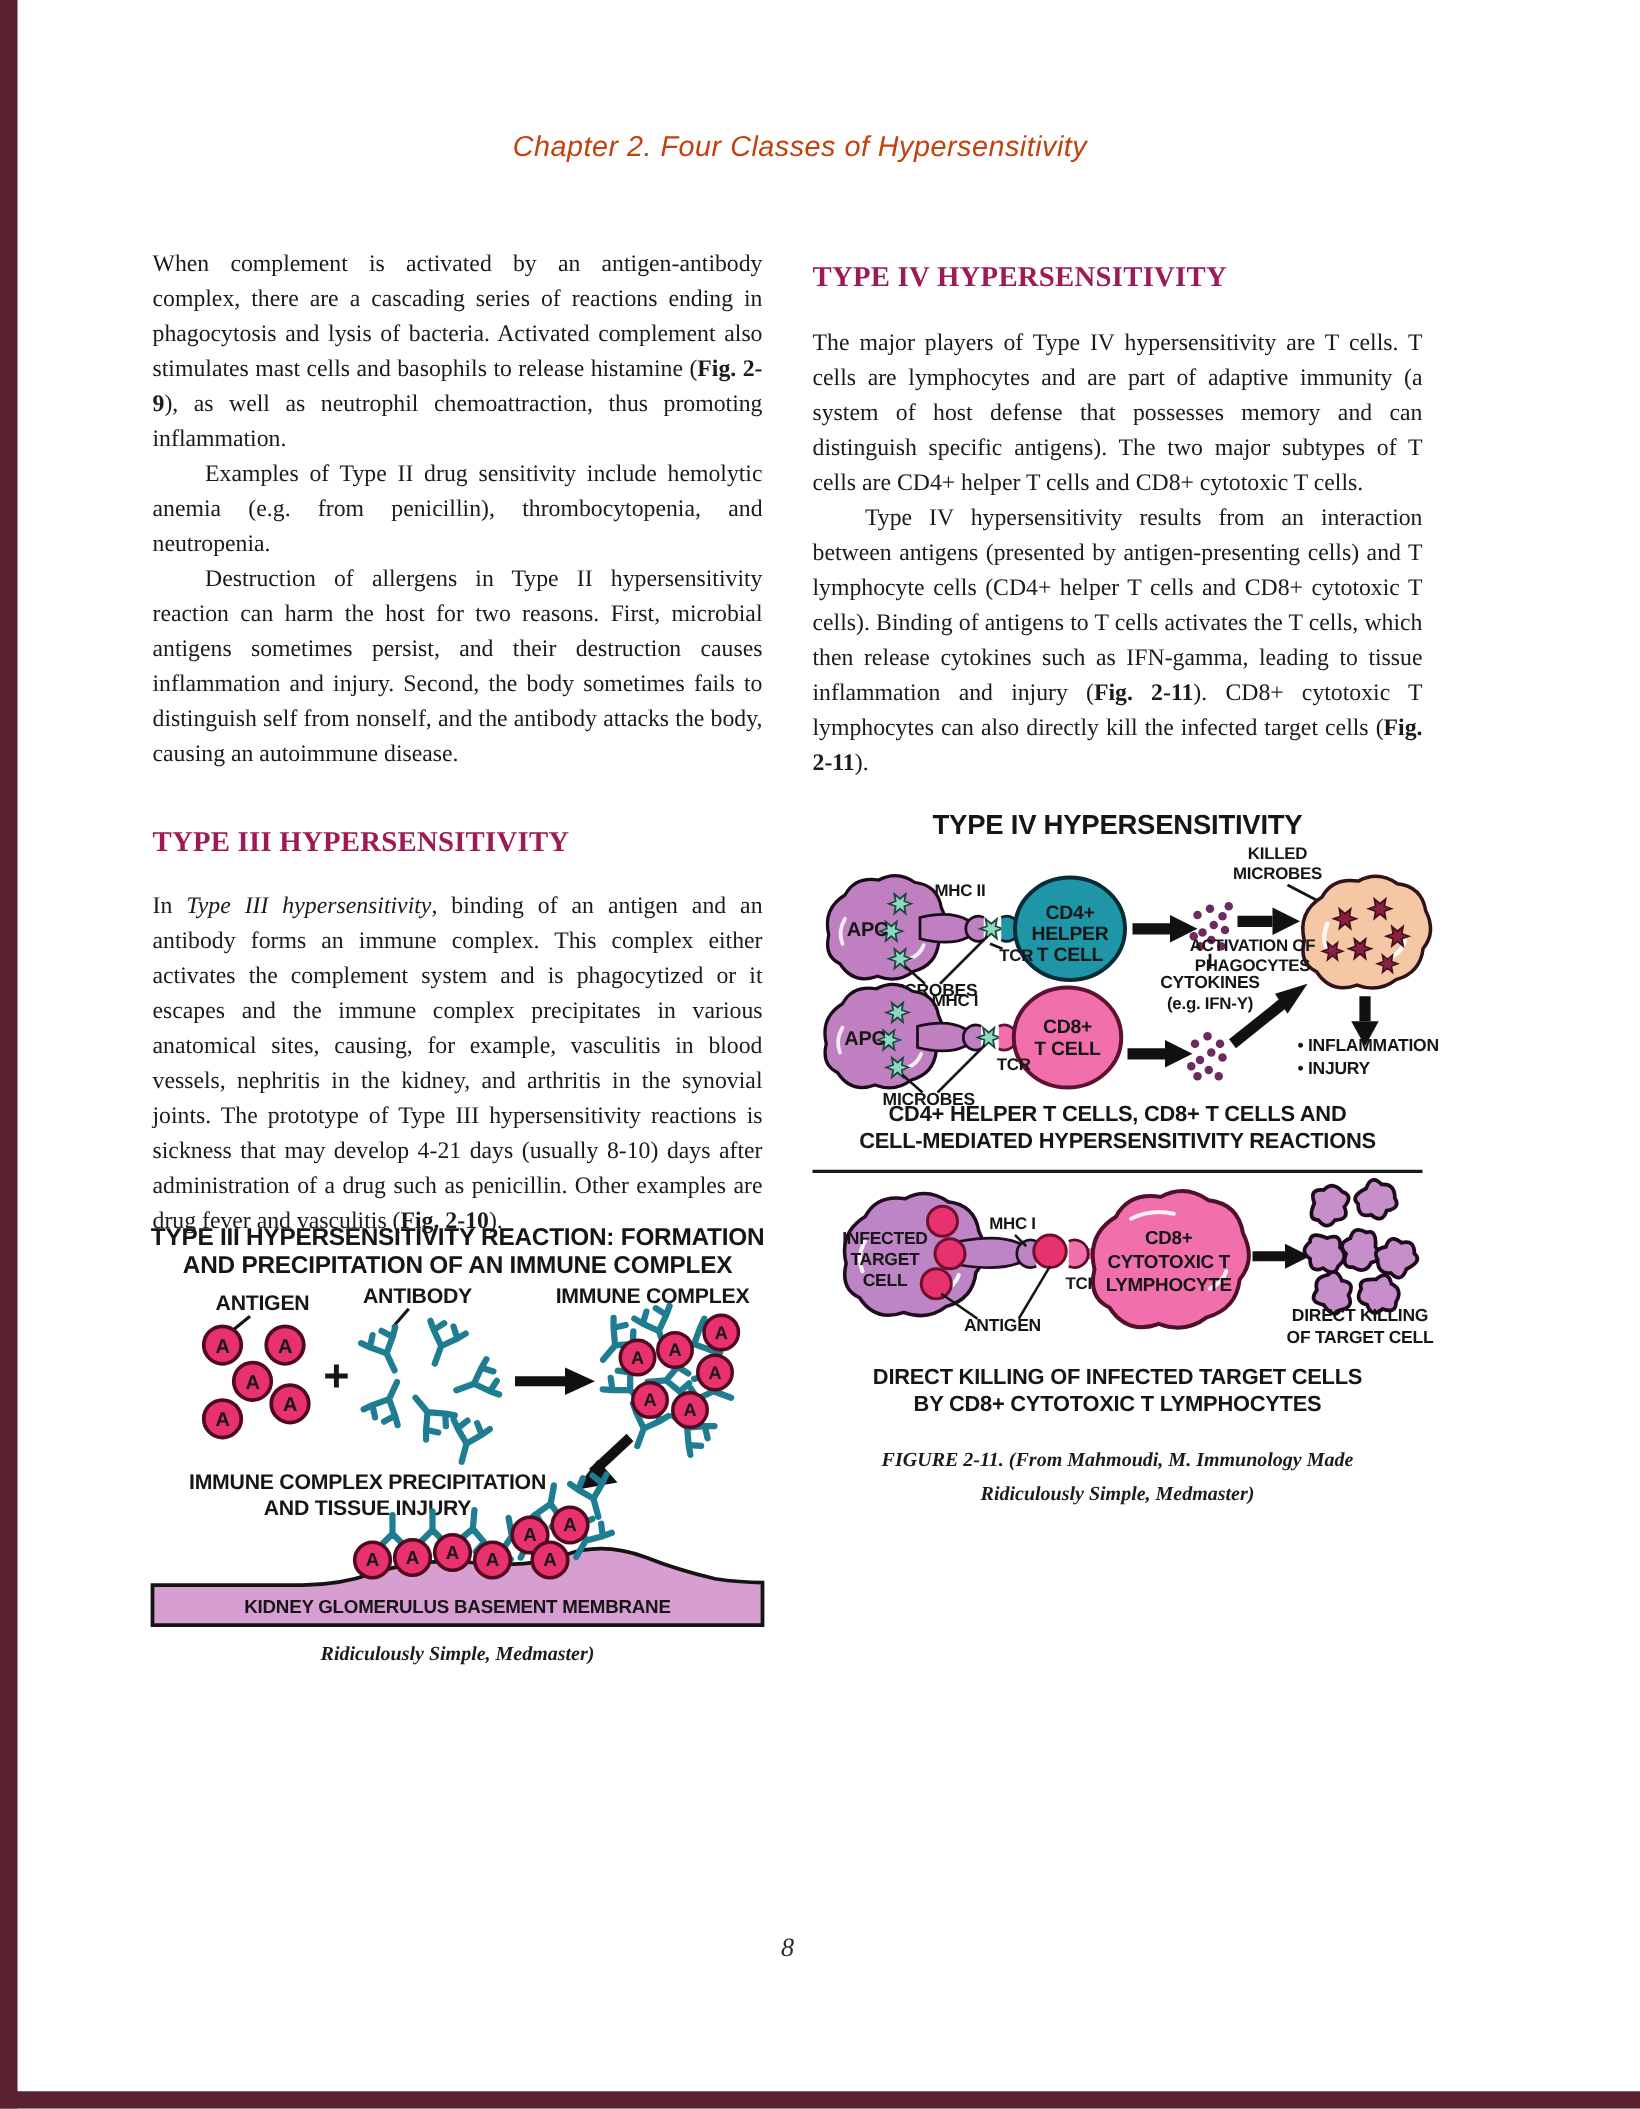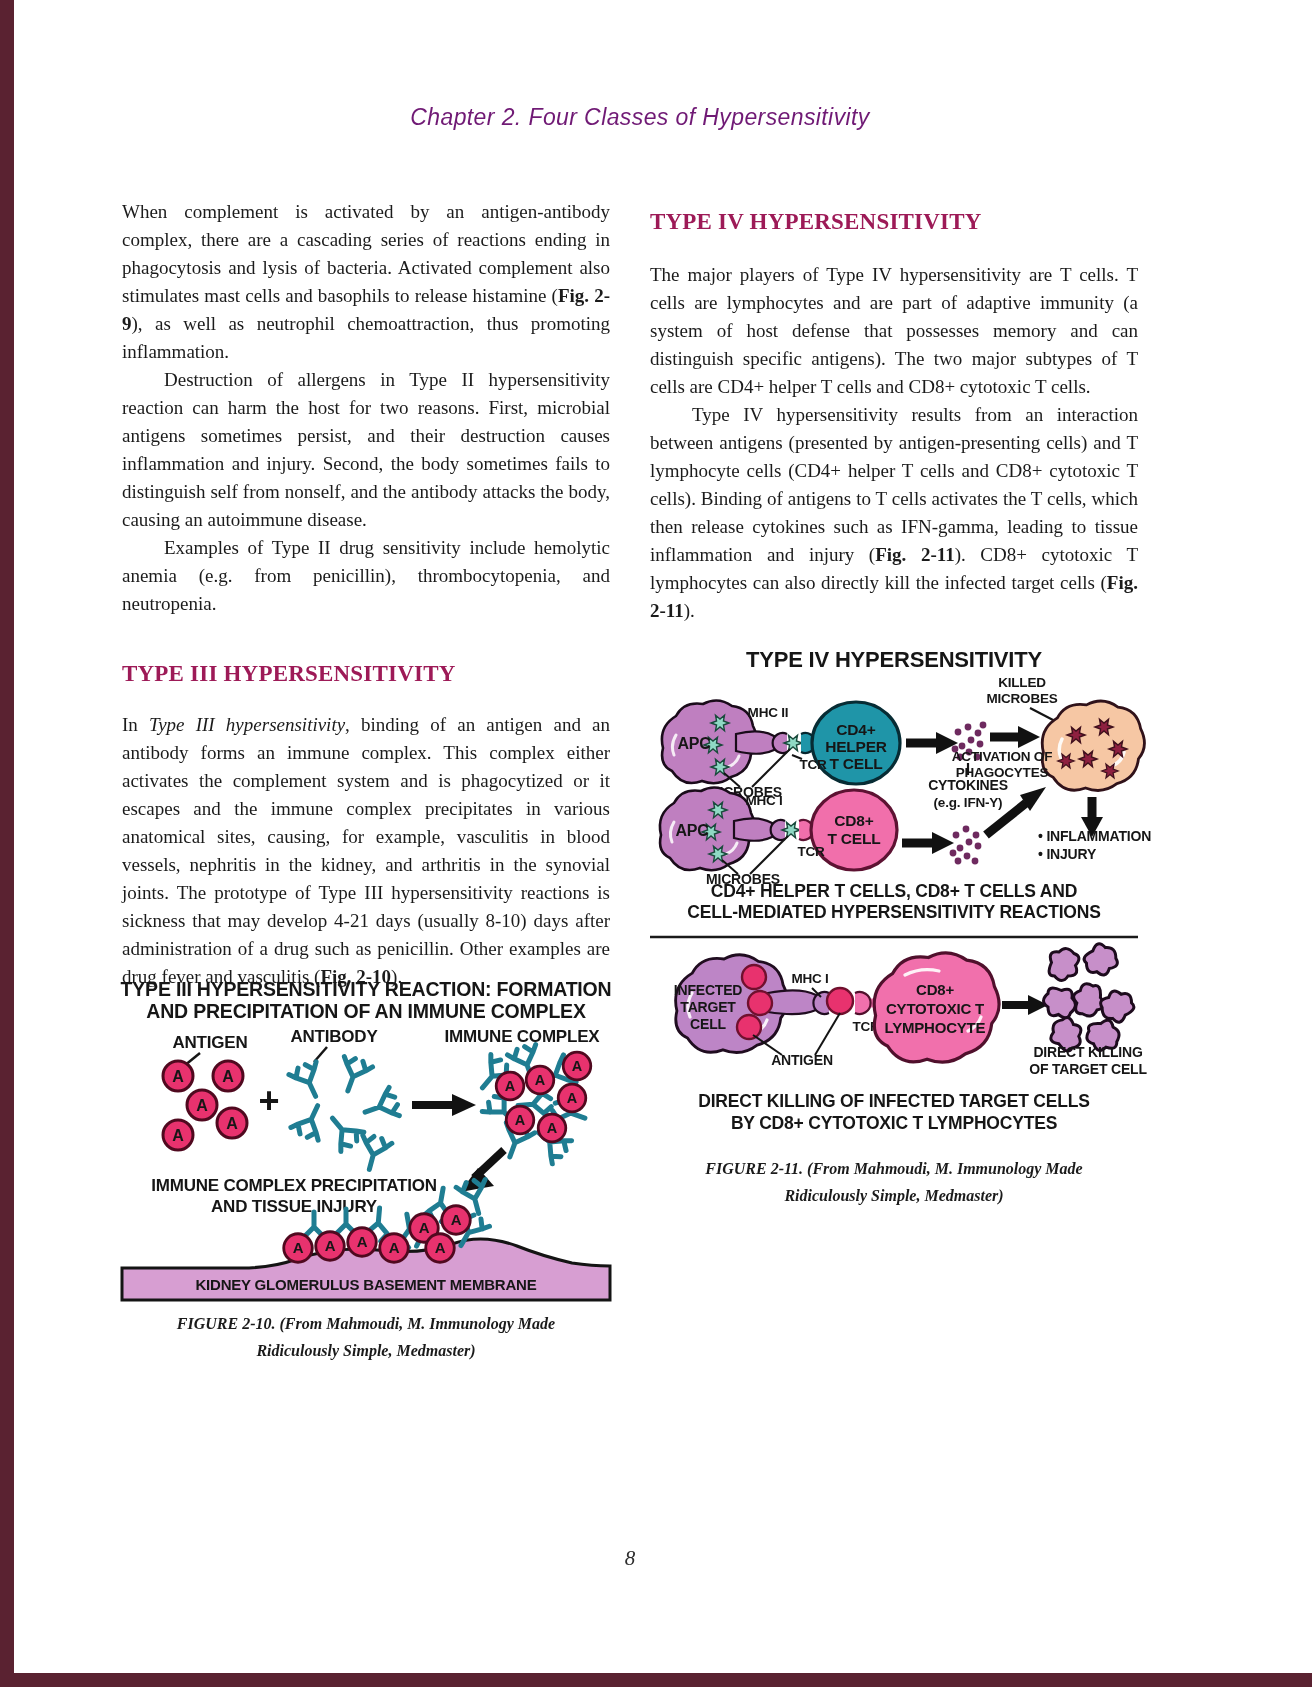--- a/index.html
+++ b/index.html
@@ -8,7 +8,7 @@
   .edge-left{position:absolute;left:0;top:0;width:14px;height:1687px;background:#5a2231;}
   .edge-bottom{position:absolute;left:0;bottom:0;width:1312px;height:14px;background:#5a2231;}
   .running-head{position:absolute;left:0;top:104px;width:1280px;text-align:center;
-        font-family:"Liberation Sans", sans-serif;font-style:italic;font-size:23px;color:#701a75;letter-spacing:.4px;}
+        font-family:"Liberation Sans", sans-serif;font-style:italic;font-size:23px;color:#c2410c;letter-spacing:.4px;}
   .col{position:absolute;width:488px;text-align:justify;font-size:19px;line-height:28px;}
   .col-left{left:122px;top:198px;}
   .col-right{left:650px;top:206px;}

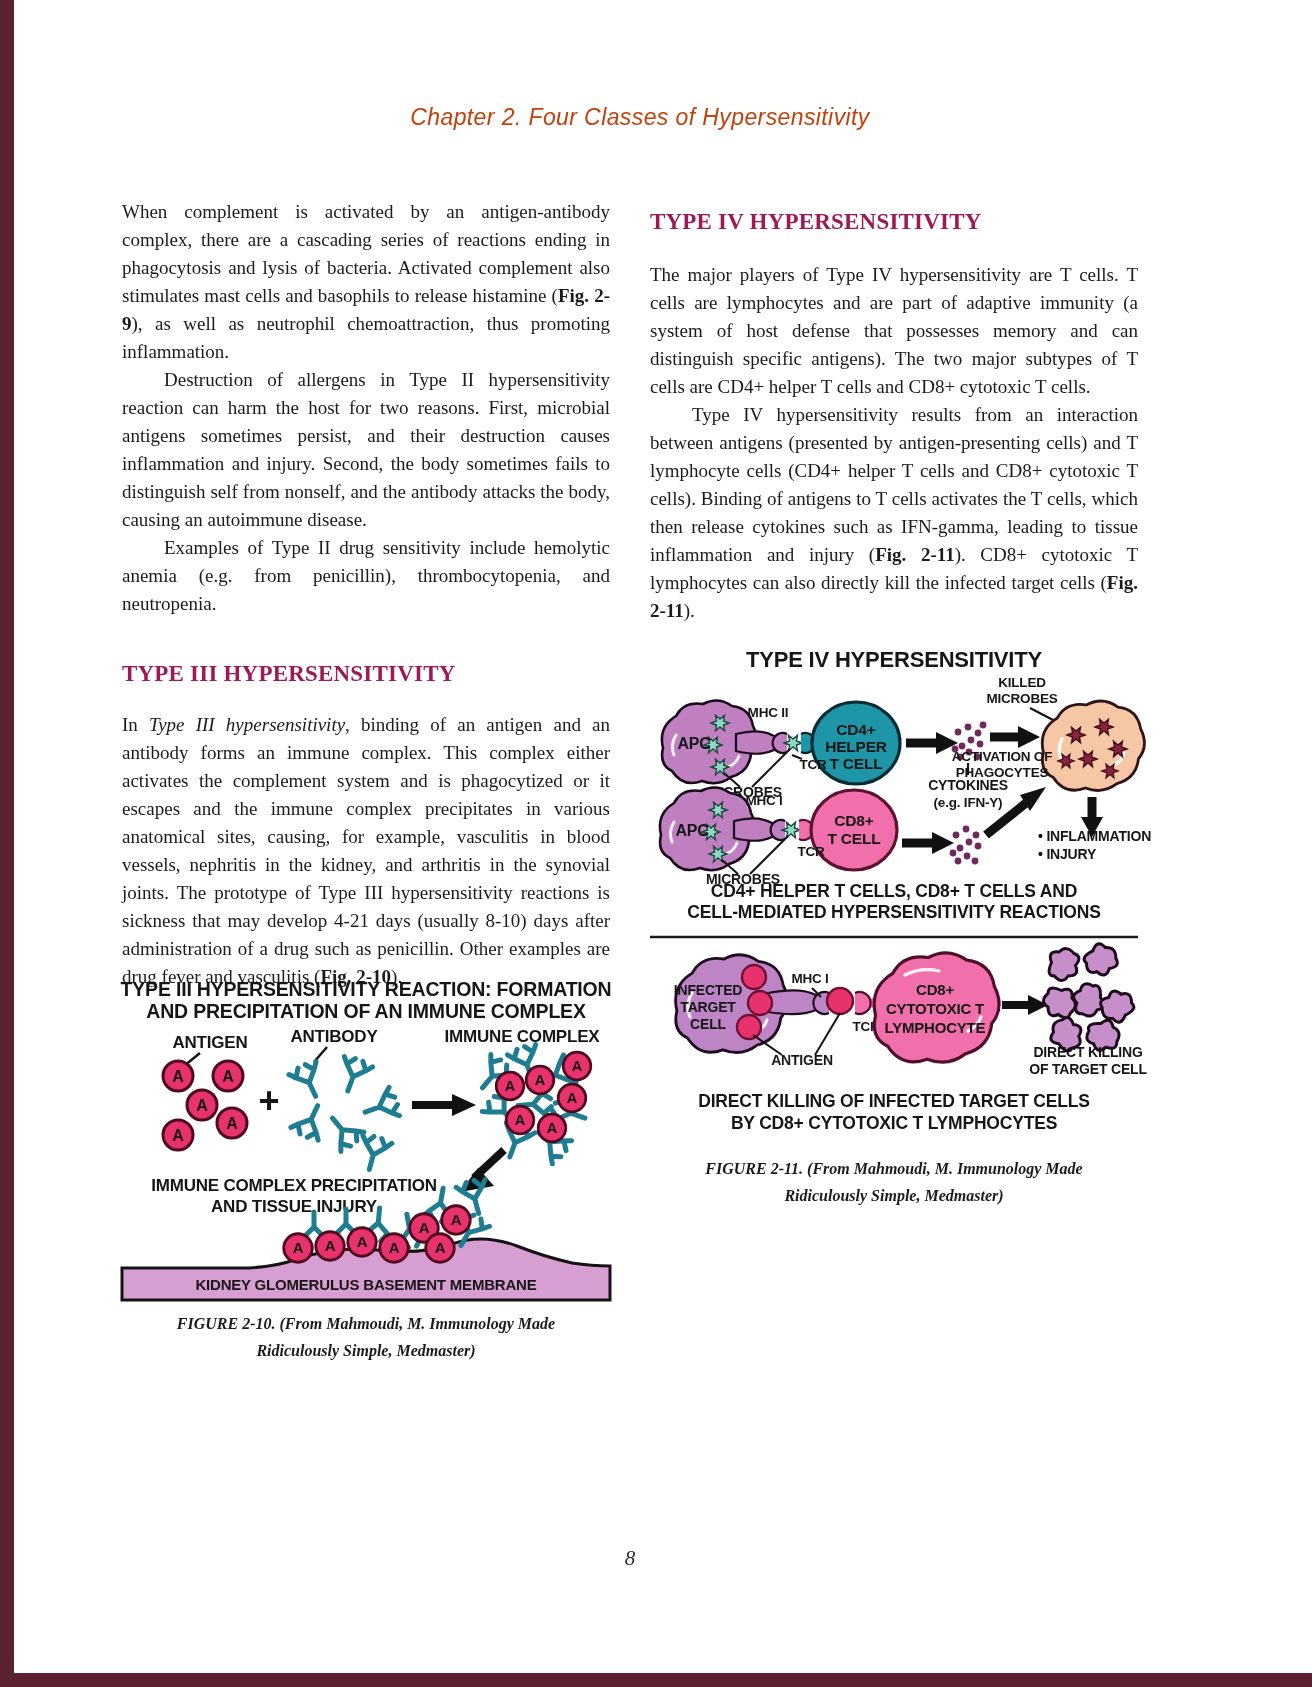--- a/index.html
+++ b/index.html
@@ -40,8 +40,8 @@
 
   <div class="col col-left">
     <p class="para"><span>When complement is activated by an antigen-antibody complex, there are a cascading series of reactions ending in phagocytosis and lysis of bacteria. Activated complement also stimulates mast cells and basophils to release histamine (</span><span style="font-weight: bold;">Fig. 2-9</span><span>), as well as neutrophil chemoattraction, thus promoting inflammation.</span></p>
+    <p class="para indent">Examples of Type II drug sensitivity include hemolytic anemia (e.g. from penicillin), thrombocytopenia, and neutropenia.</p>
     <p class="para indent">Destruction of allergens in Type II hypersensitivity reaction can harm the host for two reasons. First, microbial antigens sometimes persist, and their destruction causes inflammation and injury. Second, the body sometimes fails to distinguish self from nonself, and the antibody attacks the body, causing an autoimmune disease.</p>
-    <p class="para indent">Examples of Type II drug sensitivity include hemolytic anemia (e.g. from penicillin), thrombocytopenia, and neutropenia.</p>
     <div class="mhead">
       <div>TYPE III HYPERSENSITIVITY</div>
     </div>

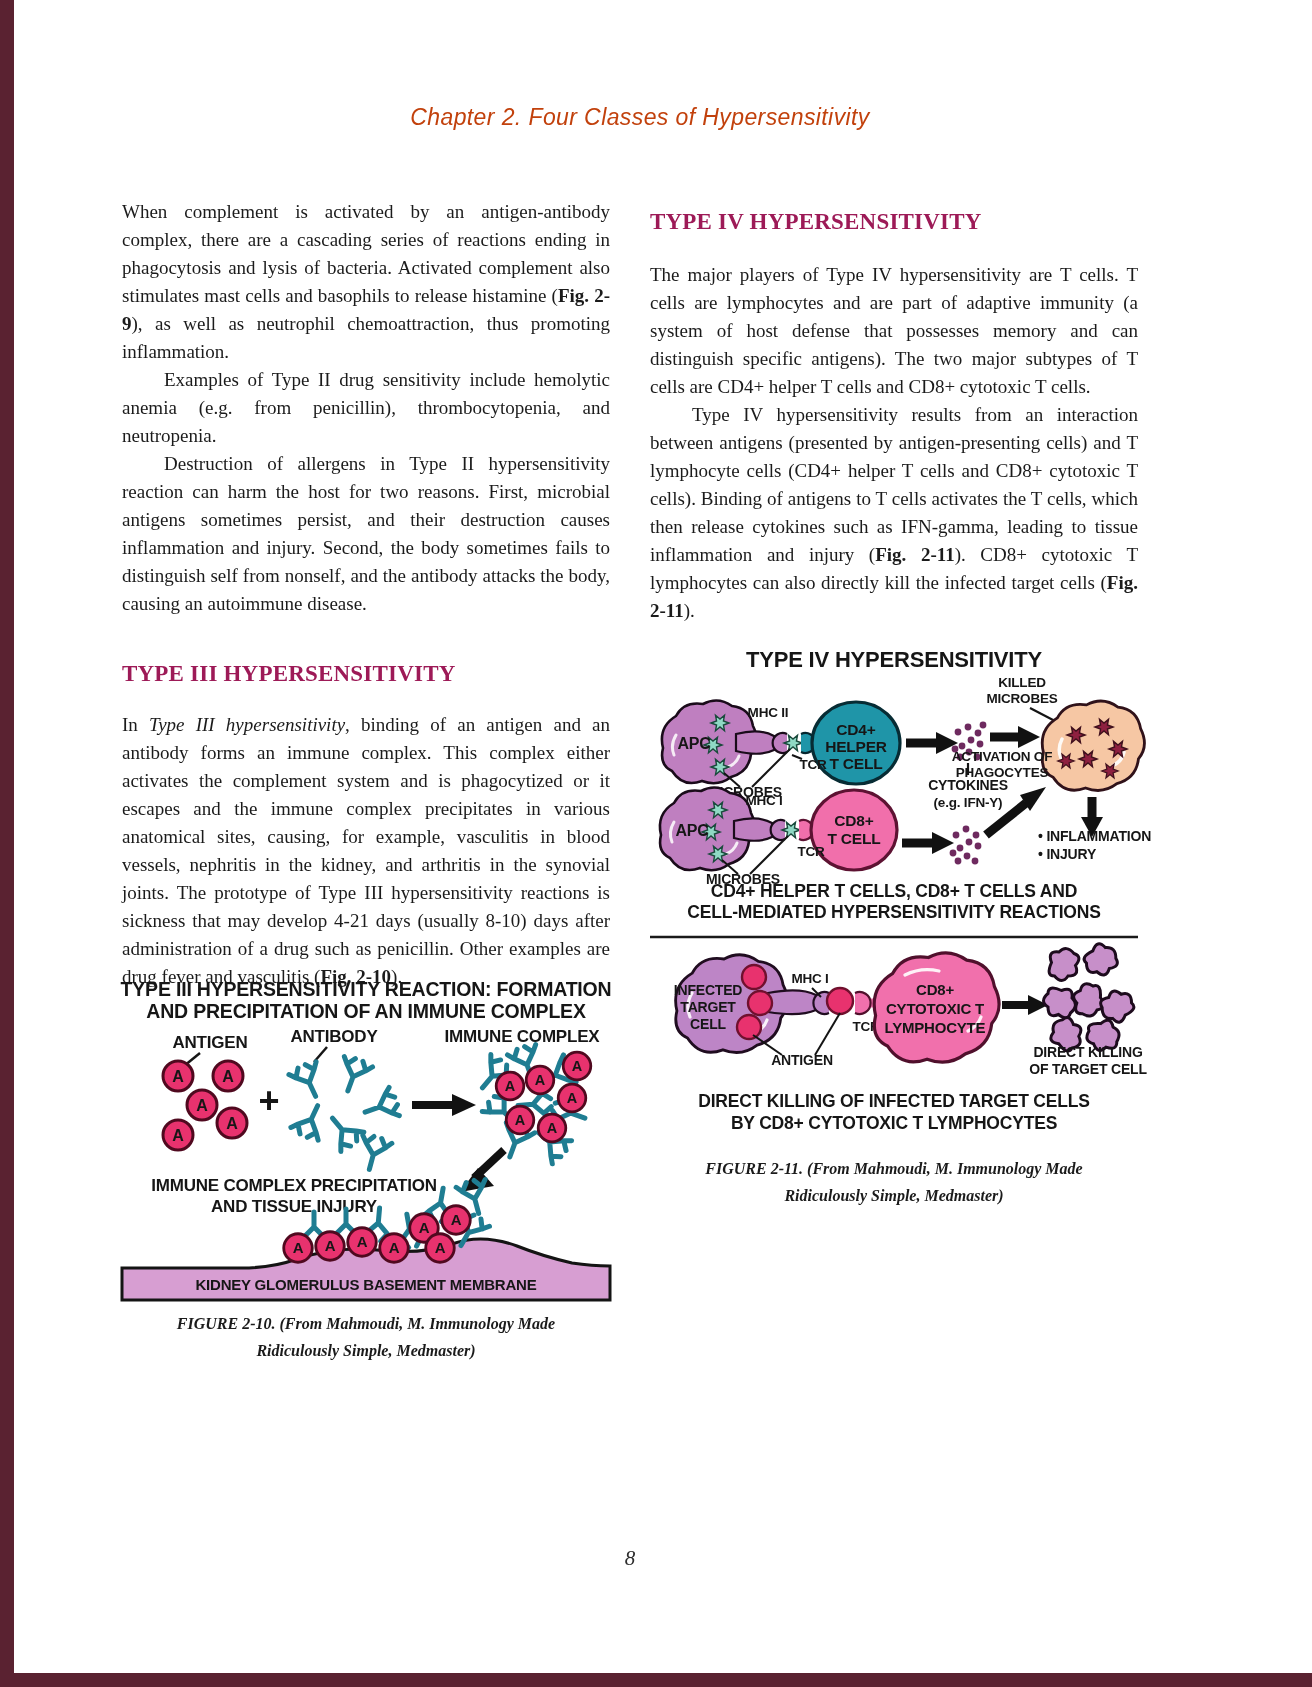--- a/index.html
+++ b/index.html
@@ -205,7 +205,6 @@
   </svg>
 
   <div class="fig-caption cap10">
-    <div>FIGURE 2-10. (From Mahmoudi, M. Immunology Made</div>
     <div>Ridiculously Simple, Medmaster)</div>
   </div>
 

